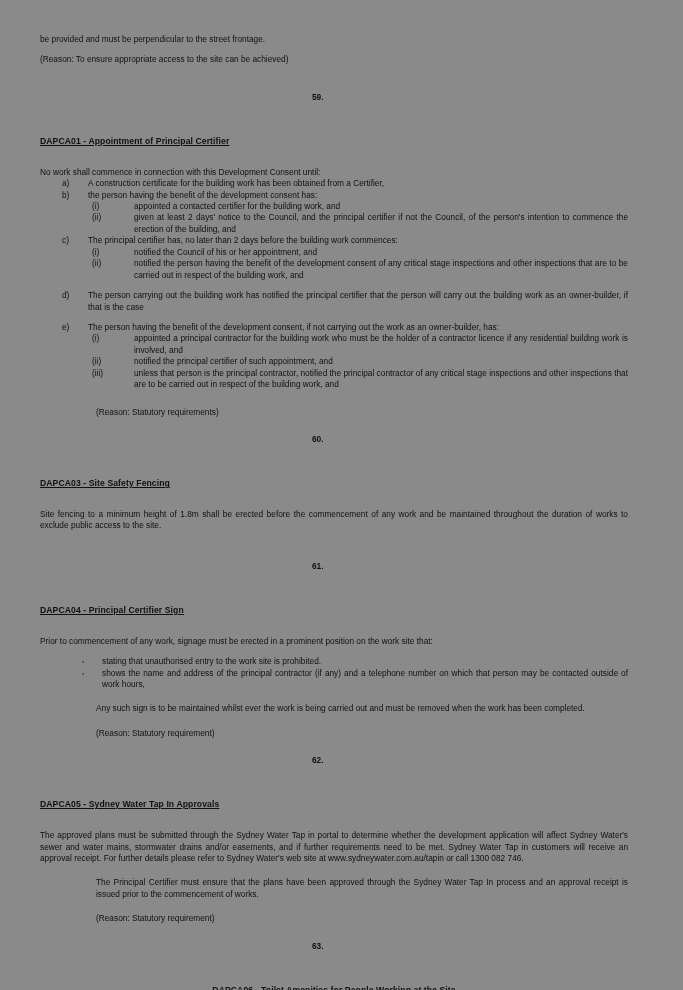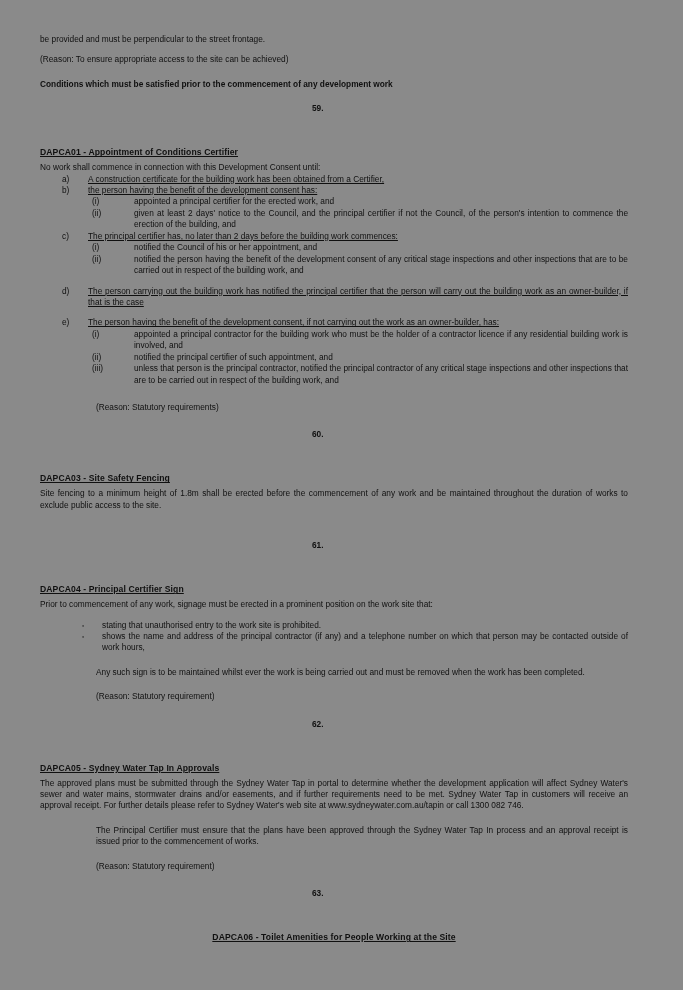--- a/index.html
+++ b/index.html
@@ -111,7 +111,6 @@
     <div class="spacer-sm"></div>
     <p>(Reason:  To ensure appropriate access to the site can be achieved)</p>
     <div class="spacer-md"></div>
-    <p class="bold">Conditions which must be satisfied prior to the commencement of any development work</p>
     <div class="spacer-md"></div>
 
     <div class="cond">

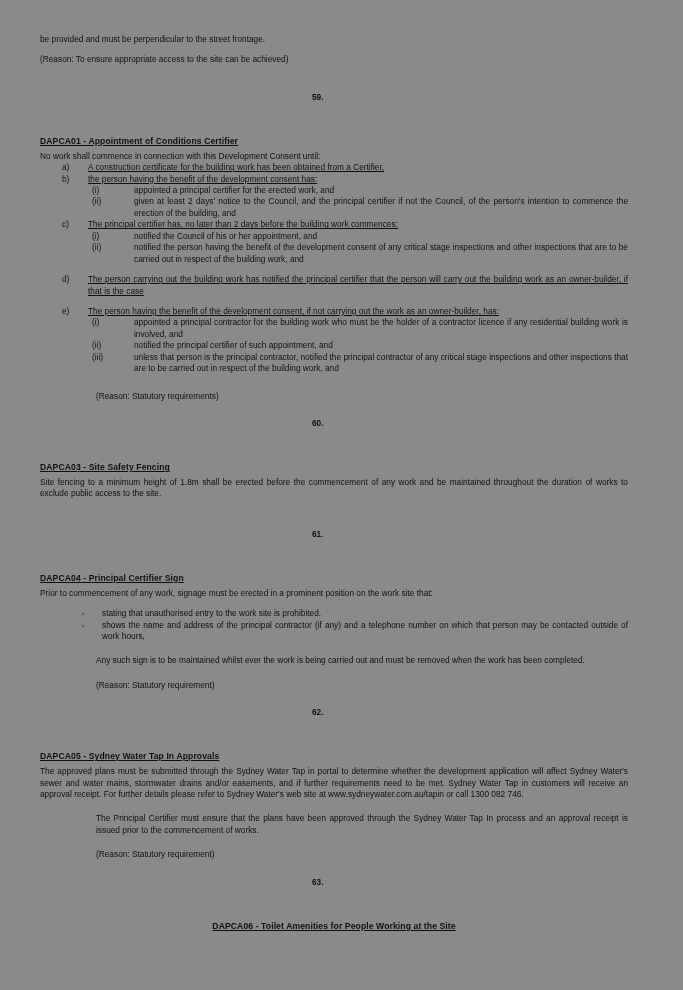--- a/index.html
+++ b/index.html
@@ -116,7 +116,7 @@
     <div class="cond">
       <div class="cond-num">59.</div>
       <div class="cond-body">
-        <div class="cond-title">DAPCA01 - Appointment of Conditions Certifier</div>
+        <div class="cond-title">DAPCA01 - Appointment of Principal Certifier</div>
         <p class="body-text">No work shall commence in connection with this Development Consent until:</p>
 
         <div class="lettered">

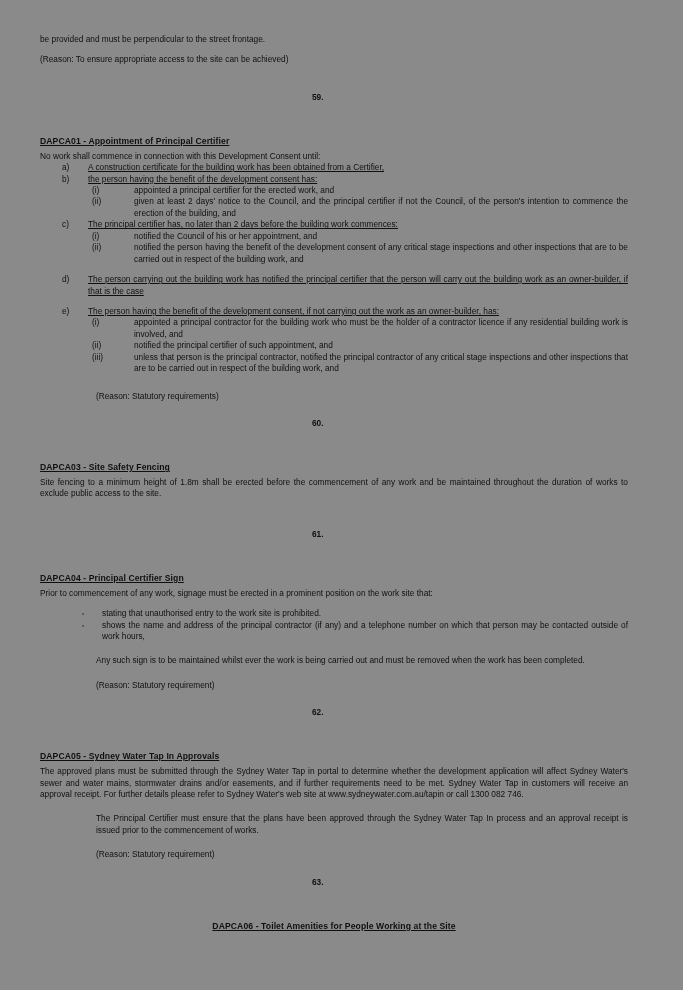--- a/index.html
+++ b/index.html
@@ -56,7 +56,7 @@
     letter-spacing: 0.1px;
   }
   .body-text {
-    margin-top: 3px;
+    margin-top: 19px;
   }
 
   

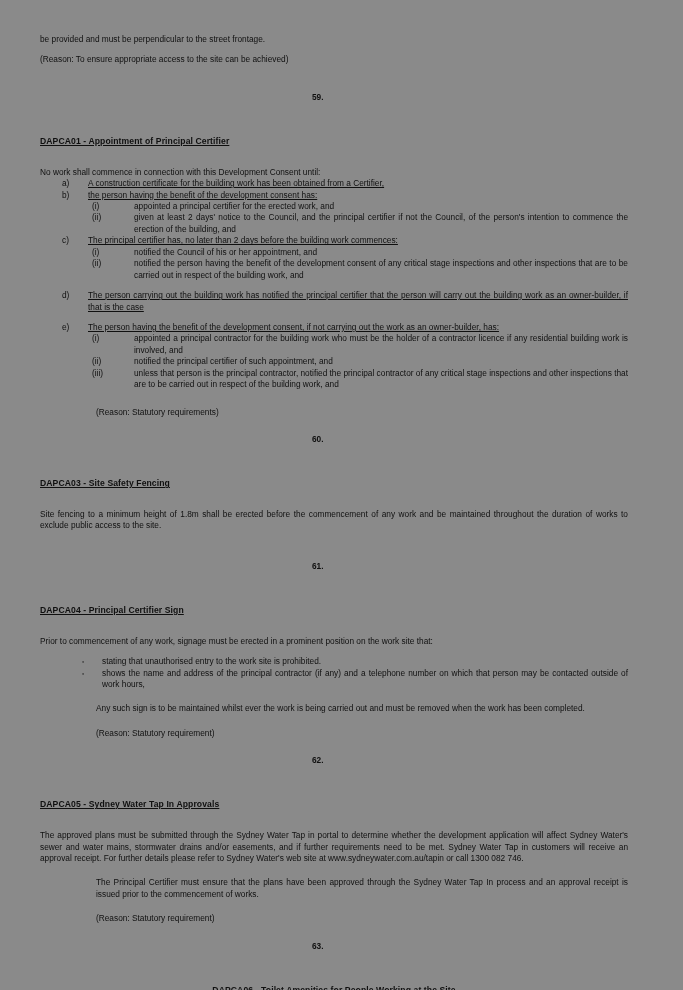--- a/index.html
+++ b/index.html
@@ -73,7 +73,7 @@
     flex: 0 0 26px;
     text-align: left;
   }
-  .ltext { flex: 1 1 auto; text-decoration: underline; }
+  .ltext { flex: 1 1 auto; }
 
   
   .roman .ritem {

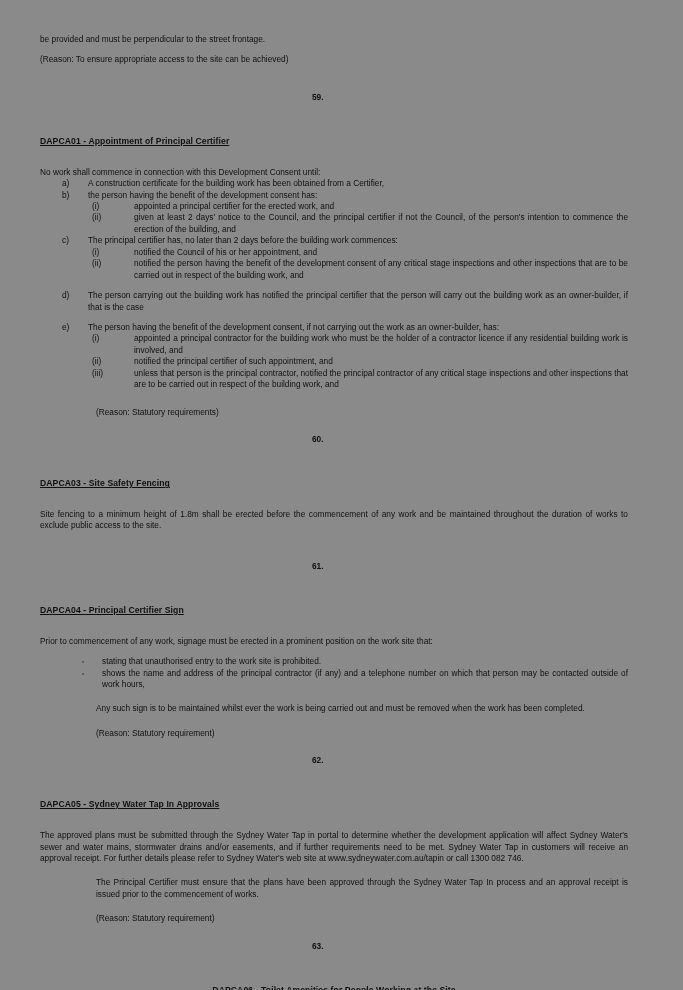--- a/index.html
+++ b/index.html
@@ -133,7 +133,7 @@
           <div class="roman">
             <div class="ritem">
               <div class="rmark">(i)</div>
-              <div class="rtext">appointed a principal certifier for the erected work, and</div>
+              <div class="rtext">appointed a contacted certifier for the building work, and</div>
             </div>
             <div class="ritem">
               <div class="rmark">(ii)</div>

